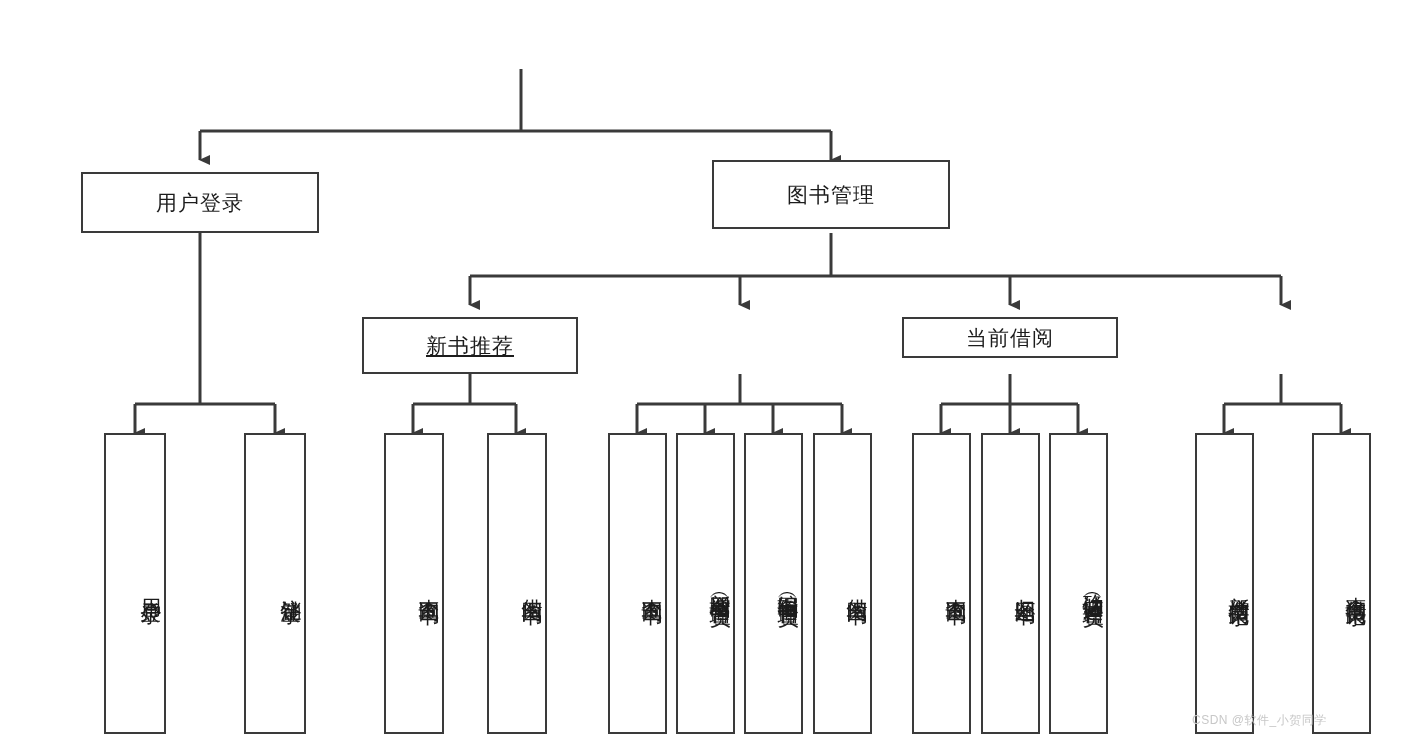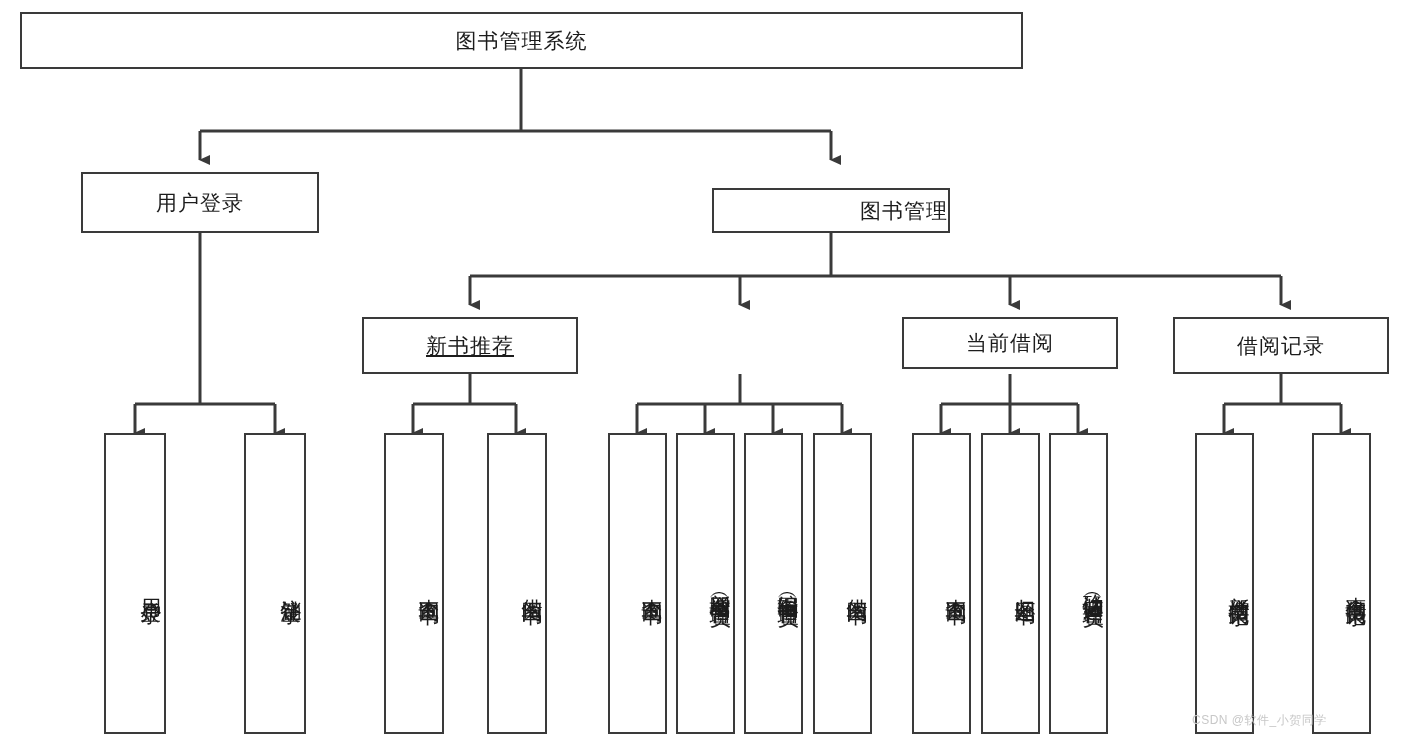--- a/index.html
+++ b/index.html
@@ -122,9 +122,6 @@
     </g>
   </svg>
 
-  <div class="node node-h" style="left:20px; top:12px; width:1003px; height:57px;">
-    <span>图书管理系统</span>
-  </div>
 
   <div class="node node-h" style="left:81px; top:172px; width:238px; height:61px;">
     <span>用户登录</span>

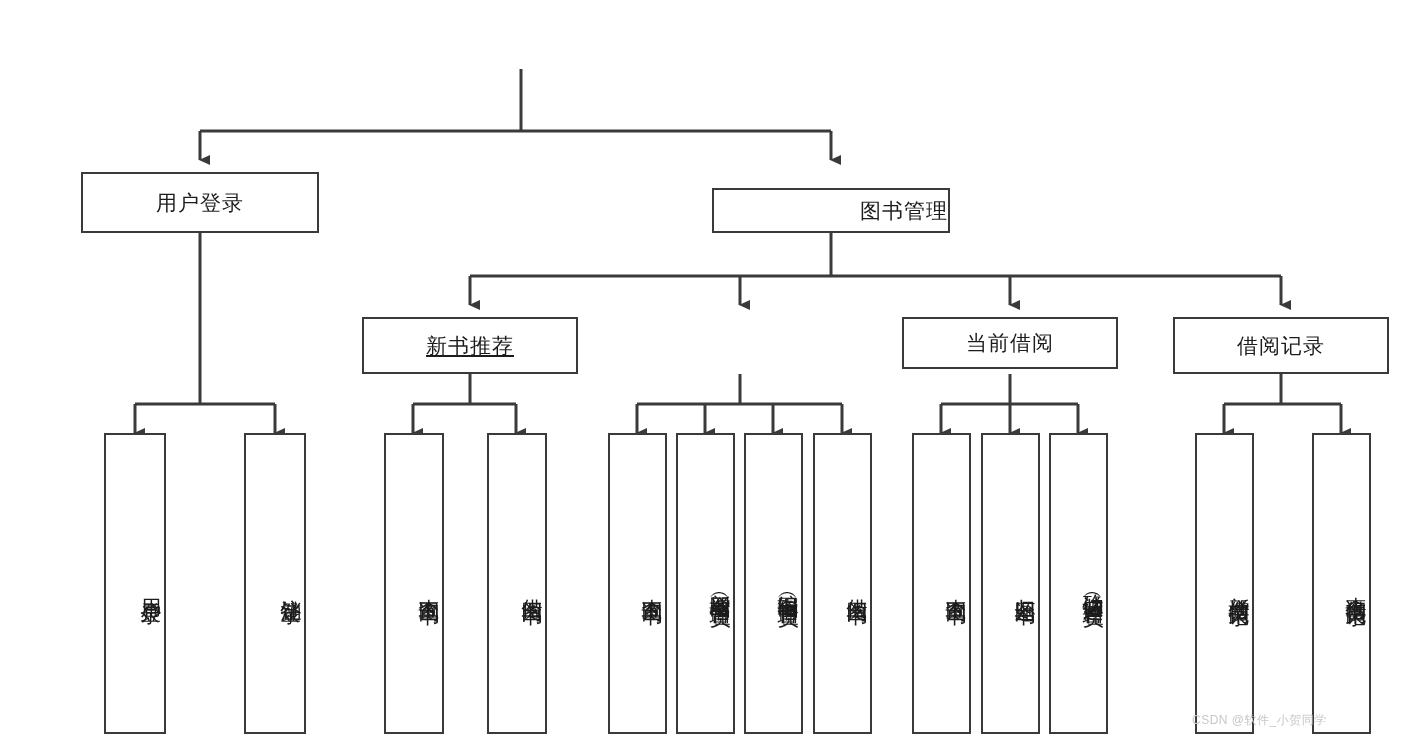--- a/index.html
+++ b/index.html
@@ -126,7 +126,7 @@
   <div class="node node-h" style="left:81px; top:172px; width:238px; height:61px;">
     <span>用户登录</span>
   </div>
-  <div class="node node-h" style="left:712px; top:188px; width:238px; height:45px;justify-content:flex-end;">
+  <div class="node node-h" style="left:712px; top:160px; width:238px; height:69px;">
     <span>图书管理</span>
   </div>
 

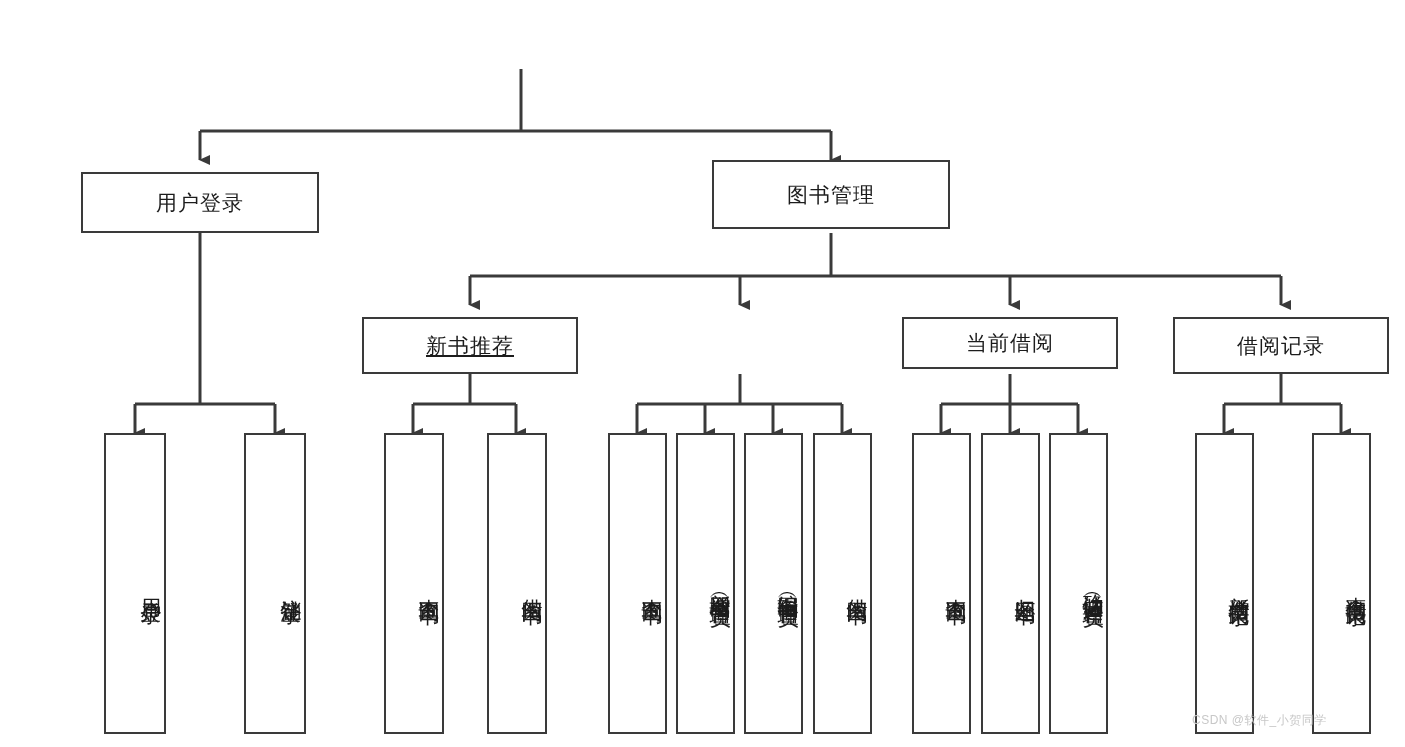--- a/index.html
+++ b/index.html
@@ -133,7 +133,7 @@
   <div class="node node-h" style="left:362px; top:317px; width:216px; height:57px;text-decoration:underline;">
     <span>新书推荐</span>
   </div>
-  <div class="node node-h" style="left:902px; top:317px; width:216px; height:52px;">
+  <div class="node node-h" style="left:902px; top:317px; width:216px; height:41px;">
     <span>当前借阅</span>
   </div>
   <div class="node node-h" style="left:1173px; top:317px; width:216px; height:57px;">

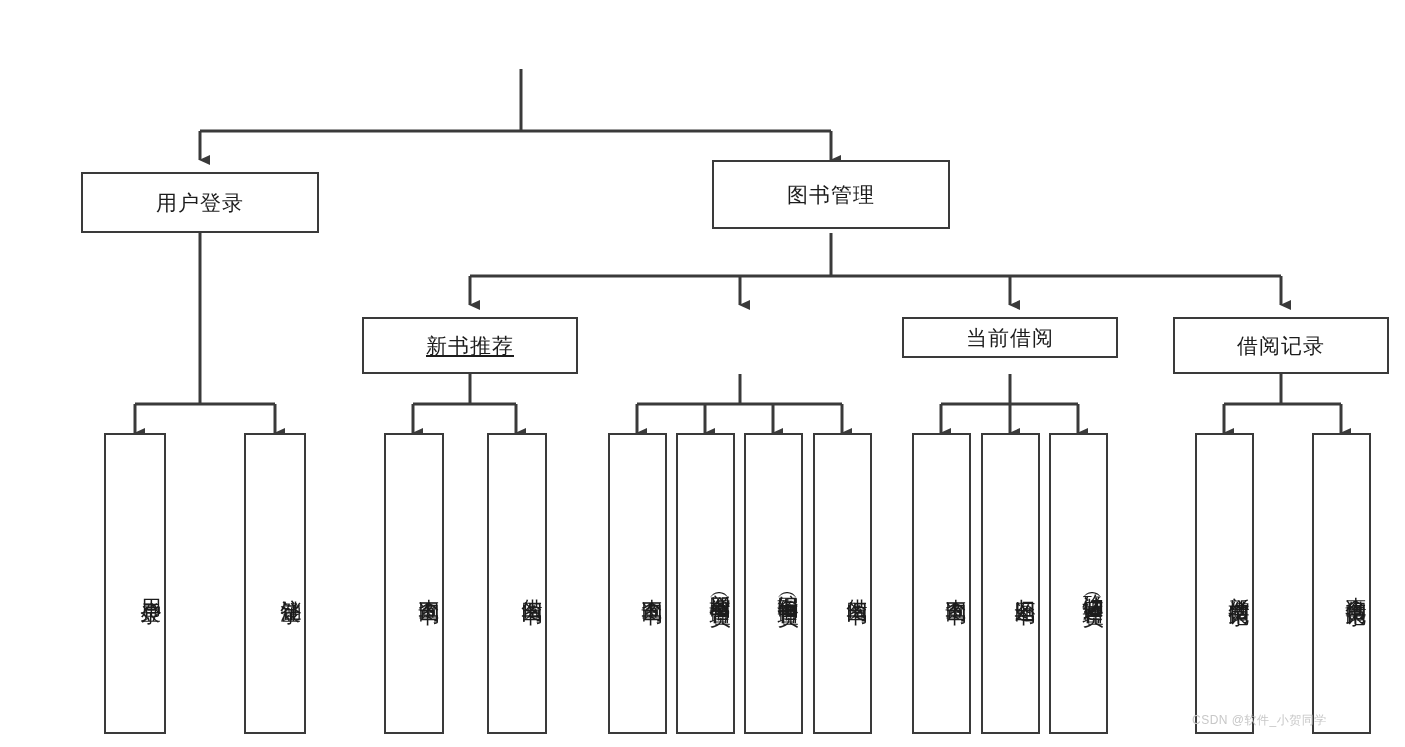--- a/index.html
+++ b/index.html
@@ -136,9 +136,6 @@
   <div class="node node-h" style="left:902px; top:317px; width:216px; height:41px;">
     <span>当前借阅</span>
   </div>
-  <div class="node node-h" style="left:1173px; top:317px; width:216px; height:57px;">
-    <span>借阅记录</span>
-  </div>
 
   <div class="node node-v" style="left:104px; top:433px; width:62px; height:301px;">
     <span class="vtext">用户登录</span>

